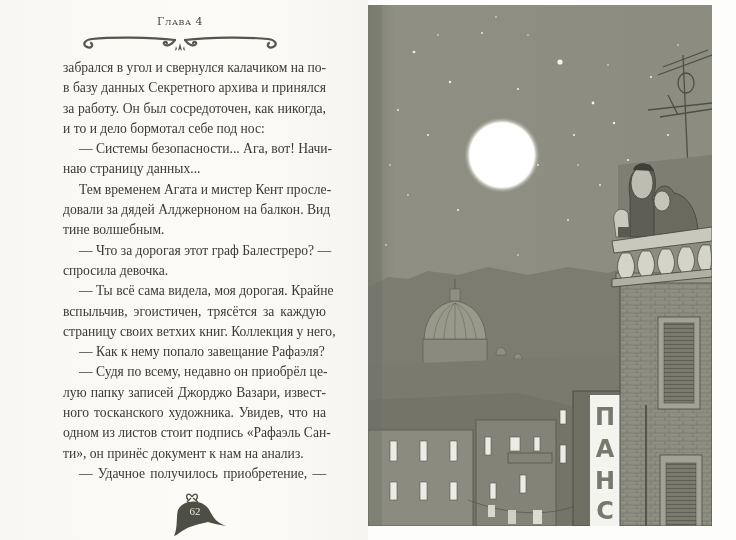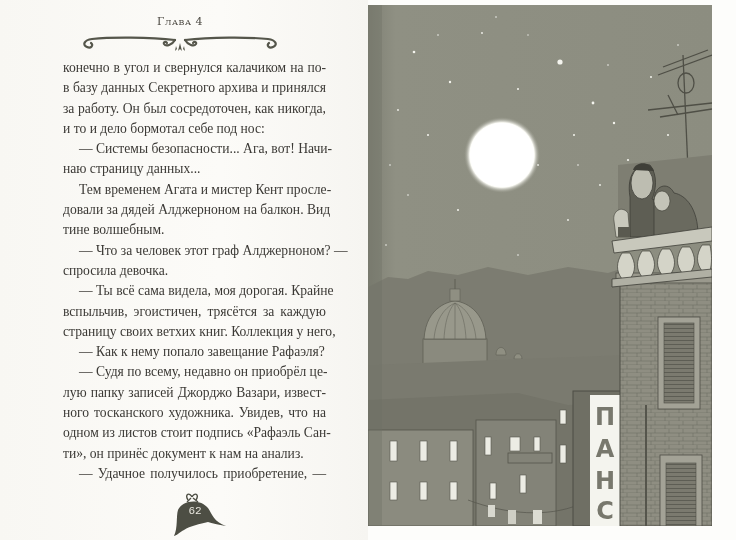--- a/index.html
+++ b/index.html
@@ -68,7 +68,7 @@
     </svg>
 
     <div class="text-block" id="text-block">
-        <span class="line">конечно в угол и свернулся калачиком на по-</span>
+        <span class="line">забрался в угол и свернулся калачиком на по-</span>
         <span class="line">в базу данных Секретного архива и принялся</span>
         <span class="line">за работу. Он был сосредоточен, как никогда,</span>
         <span class="line last">и то и дело бормотал себе под нос:</span>

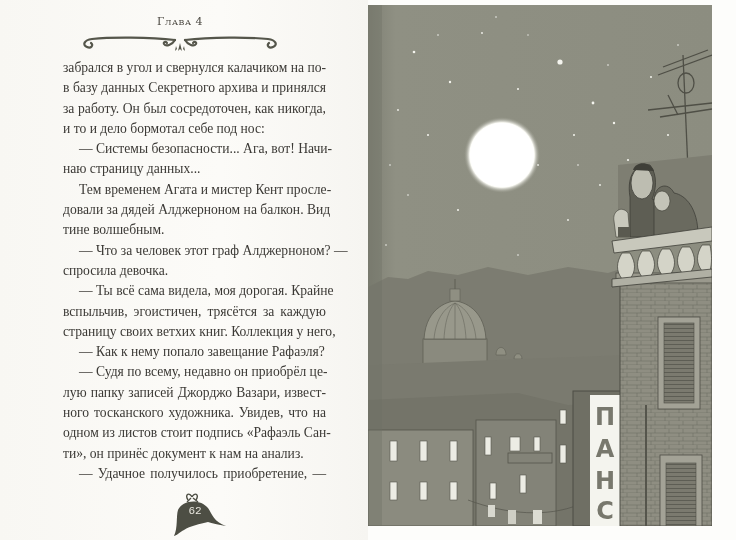--- a/index.html
+++ b/index.html
@@ -77,7 +77,7 @@
         <span class="line indent">Тем временем Агата и мистер Кент просле-</span>
         <span class="line">довали за дядей Алджерноном на балкон. Вид</span>
         <span class="line last">тине волшебным.</span>
-        <span class="line indent">— Что за человек этот граф Алджерноном? —</span>
+        <span class="line indent">— Что за дорогая этот граф Балестреро? —</span>
         <span class="line last">спросила девочка.</span>
         <span class="line indent">— Ты всё сама видела, моя дорогая. Крайне</span>
         <span class="line">вспыльчив, эгоистичен, трясётся за каждую</span>

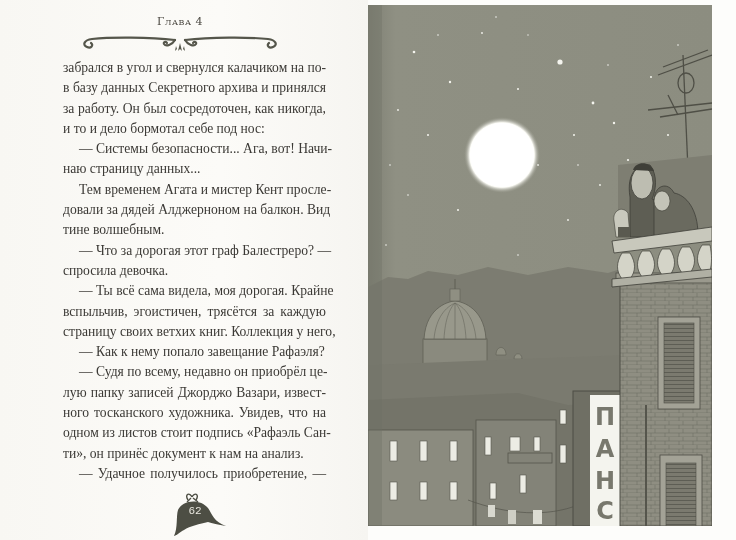--- a/index.html
+++ b/index.html
@@ -34,7 +34,7 @@
     }
     .folio-num {
       position: absolute; left: 23px; top: 13px; width: 24px; text-align: center;
-      font-family: Liberation Mono, monospace; font-size: 11px; color: #e8e6de;
+      font-family: Liberation Serif, serif; font-size: 11px; color: #e8e6de;
     }
     .page-right {
       position: absolute; left: 368px; top: 0; width: 368px; height: 540px;

